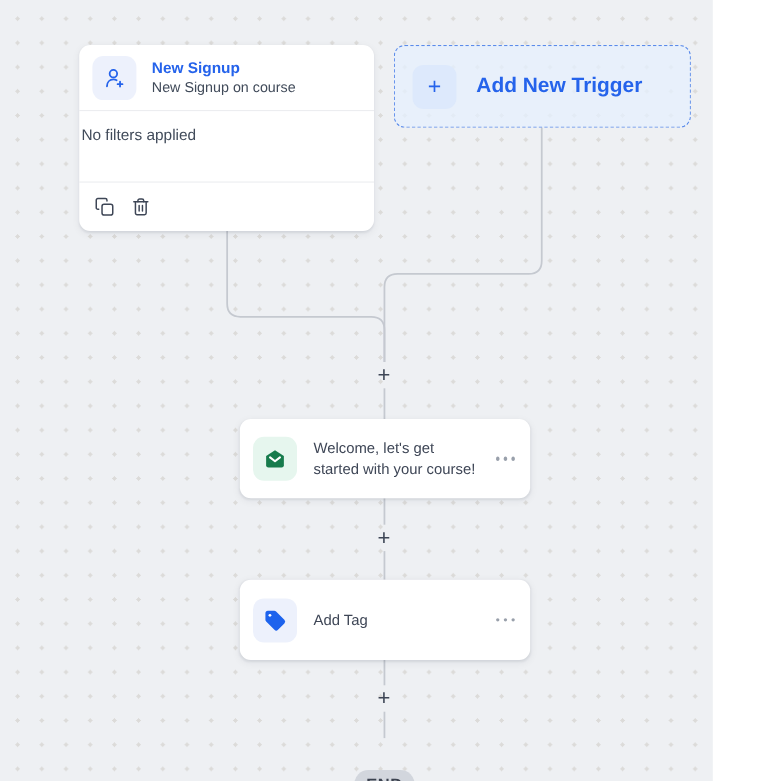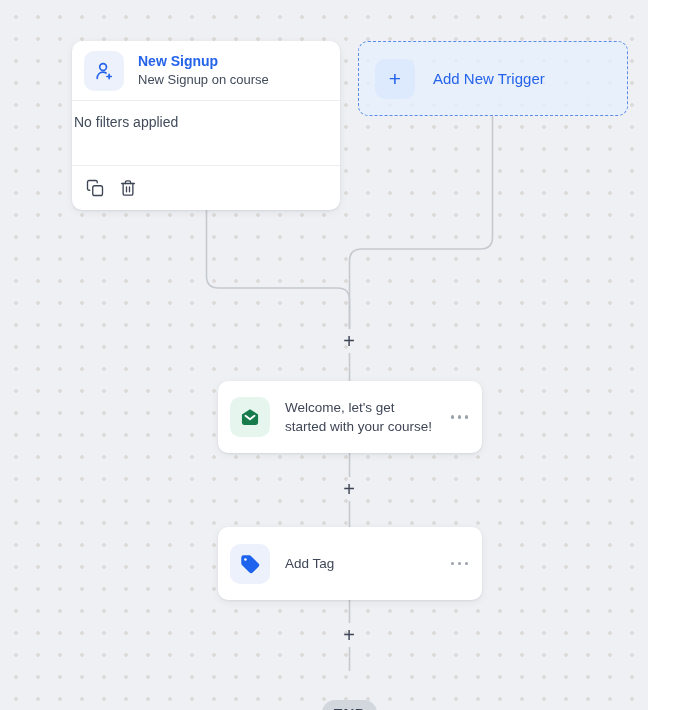--- a/index.html
+++ b/index.html
@@ -59,7 +59,7 @@
   }
   .plusbox{background:var(--trigger-icon-bg);}
   .plusbox span{font-size:21px;color:var(--accent-blue);font-weight:400;line-height:1;}
-  .add-trigger-label{font-size:15px;font-weight:400;color:var(--accent-blue);text-align:right;}
+  .add-trigger-label{font-size:19px;font-weight:700;color:var(--accent-blue);text-align:right;}
 
   
   .node{left:218px;width:264px;display:flex;align-items:center;gap:15px;padding:0 14px 0 12px;cursor:pointer;}

